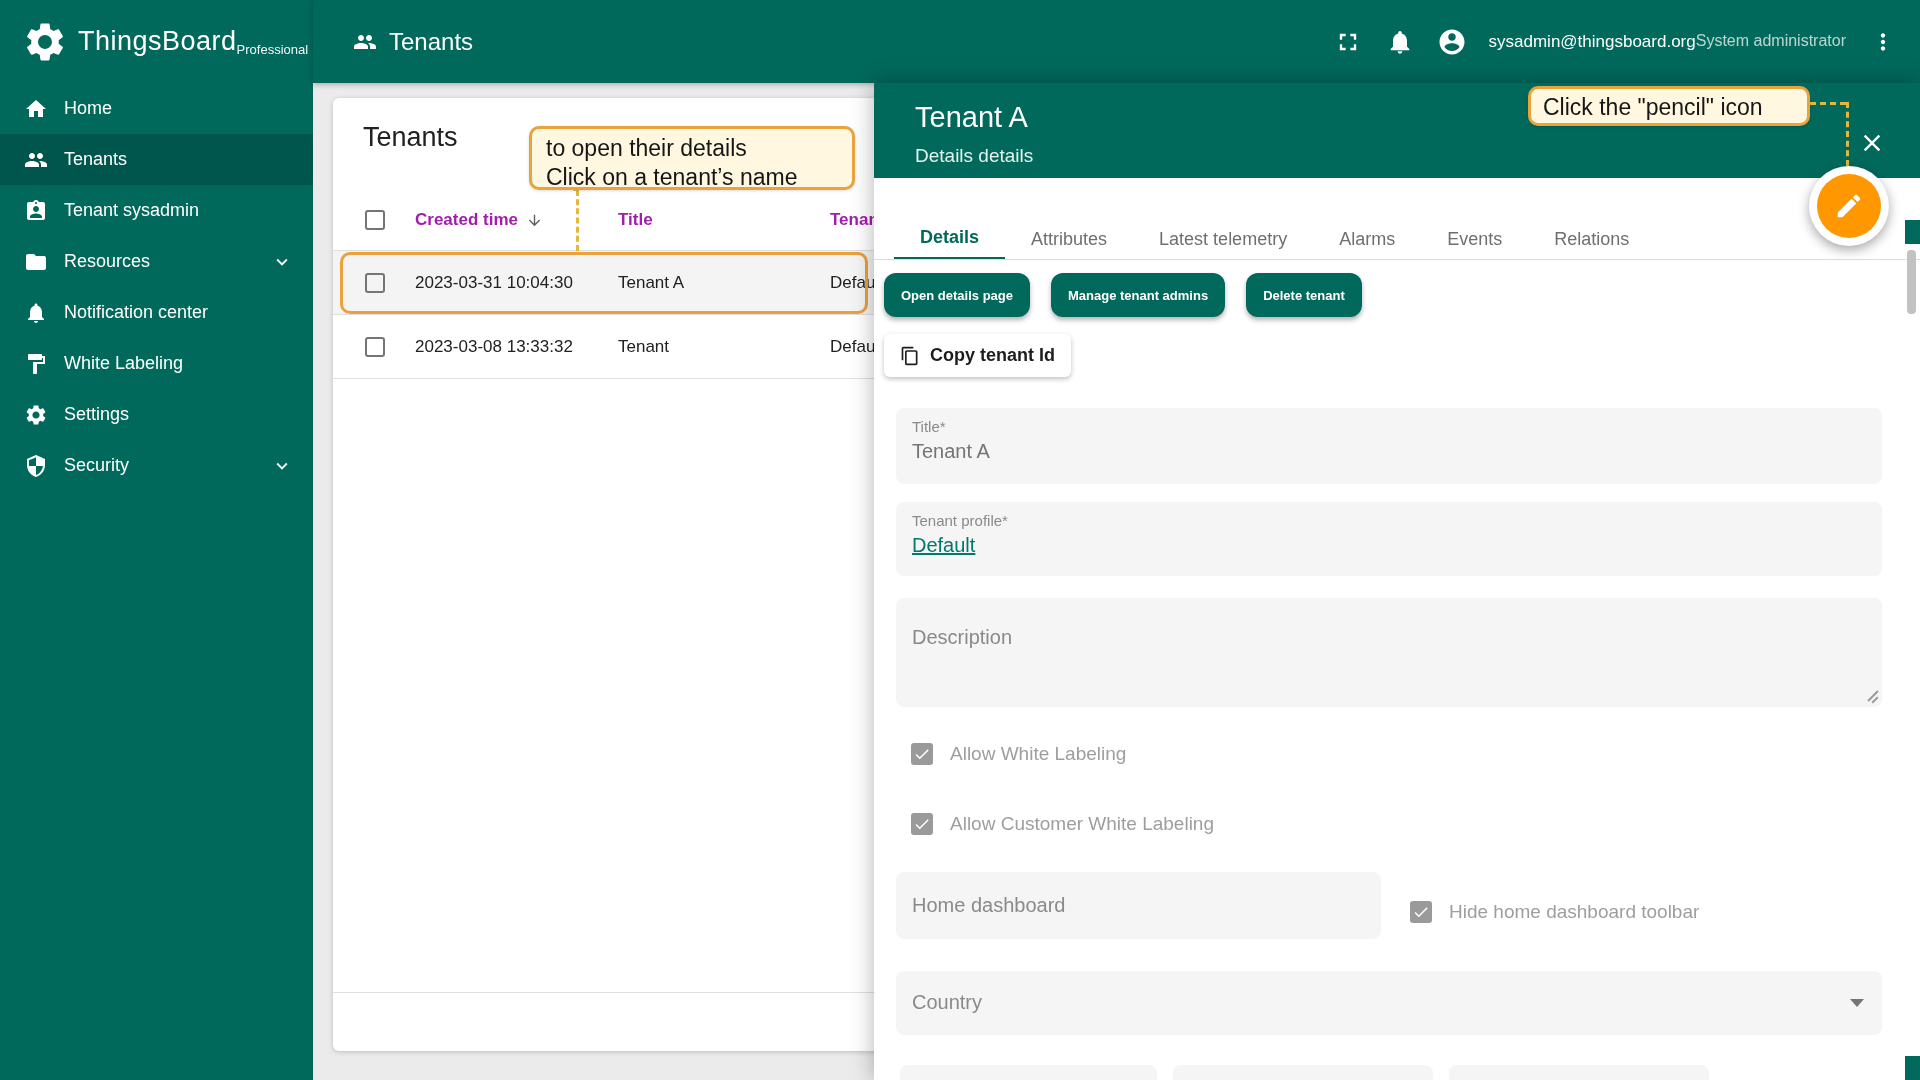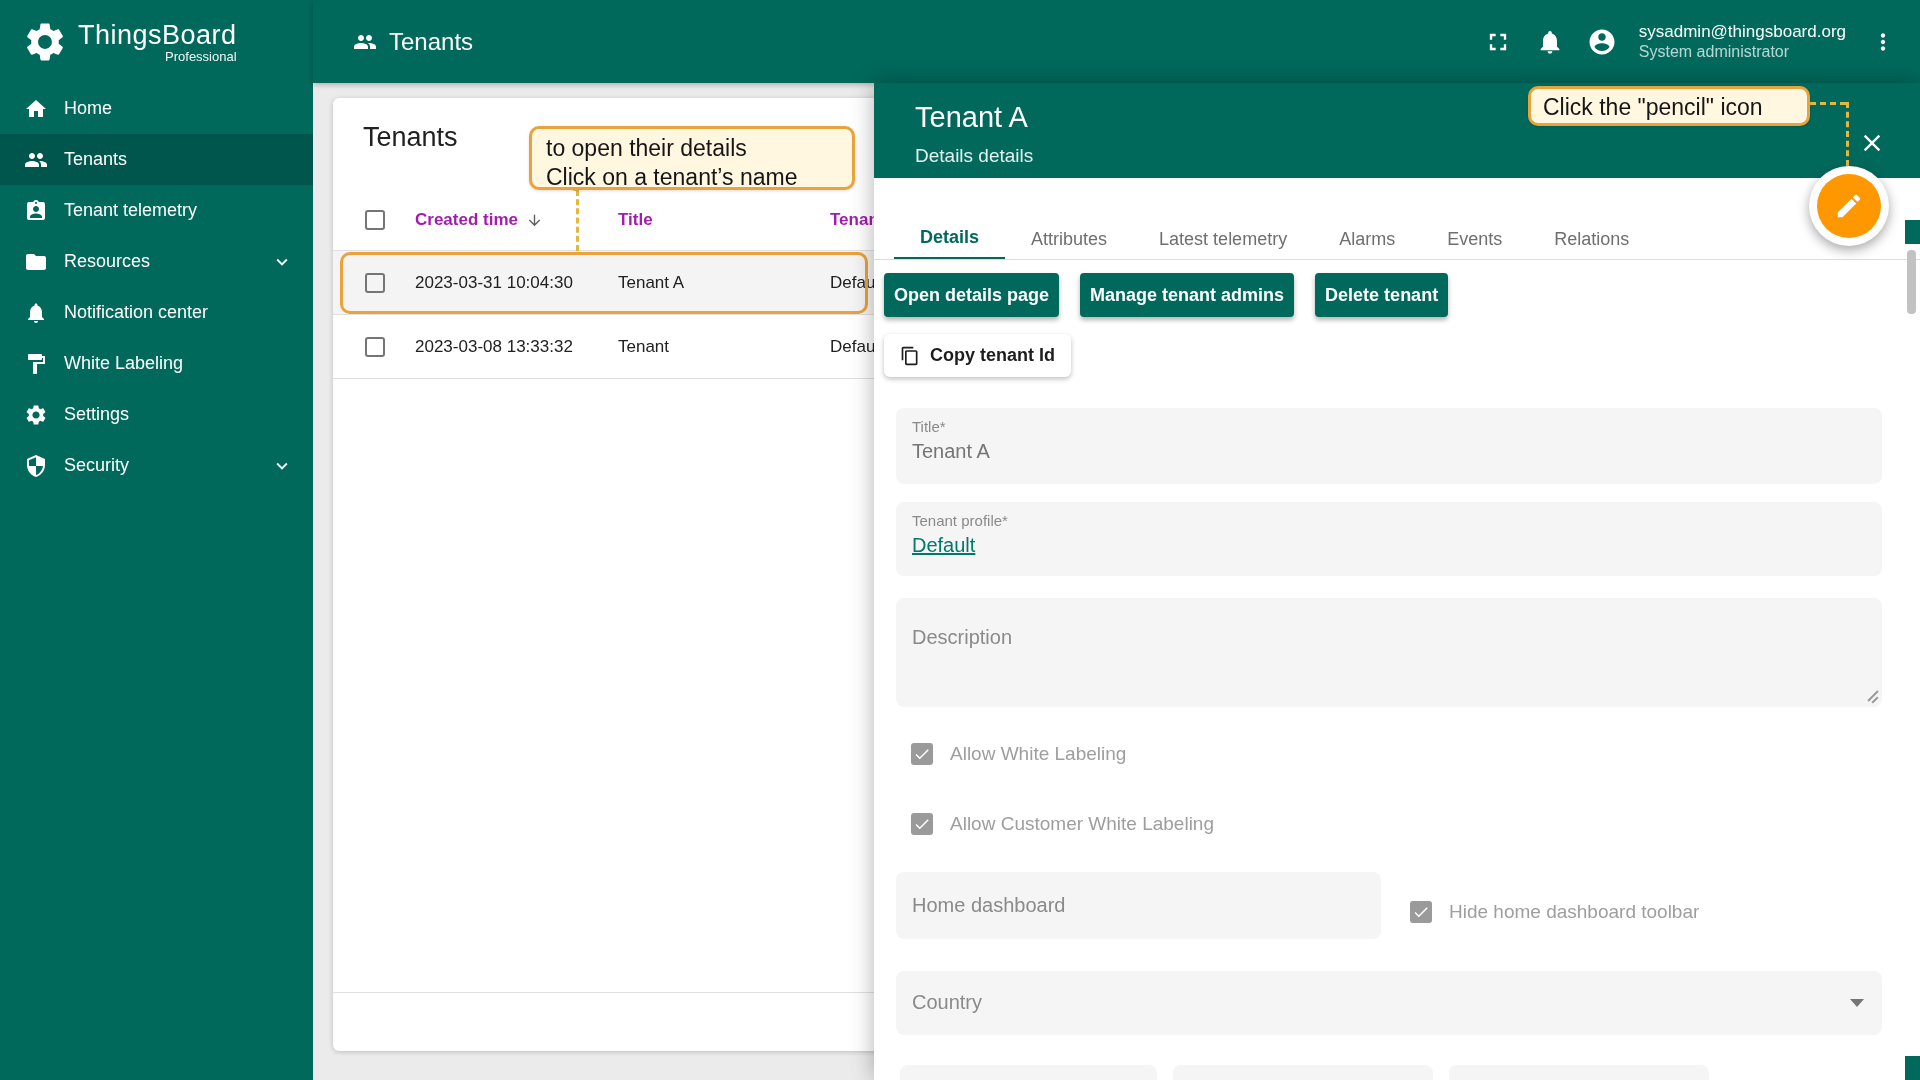--- a/index.html
+++ b/index.html
@@ -11,7 +11,7 @@
   .sidebar { position:absolute; left:0; top:0; width:313px; height:1080px; background:#00695c; z-index:20; color:#fff; }
   .logo { display:flex; align-items:center; gap:10px; height:83px; padding-left:22px; }
   .logo-icon { width:46px; height:46px; color:#fff; }
-  .logo-text { display:flex; flex-direction:column; }
+  .logo-text { display:flex; flex-direction:row; }
   .logo-name { font-size:27px; font-weight:400; letter-spacing:0.5px; }
   .logo-edition { font-size:13px; font-weight:300; align-self:flex-end; margin-top:-2px; opacity:.95; }
   .nav { display:flex; flex-direction:column; }

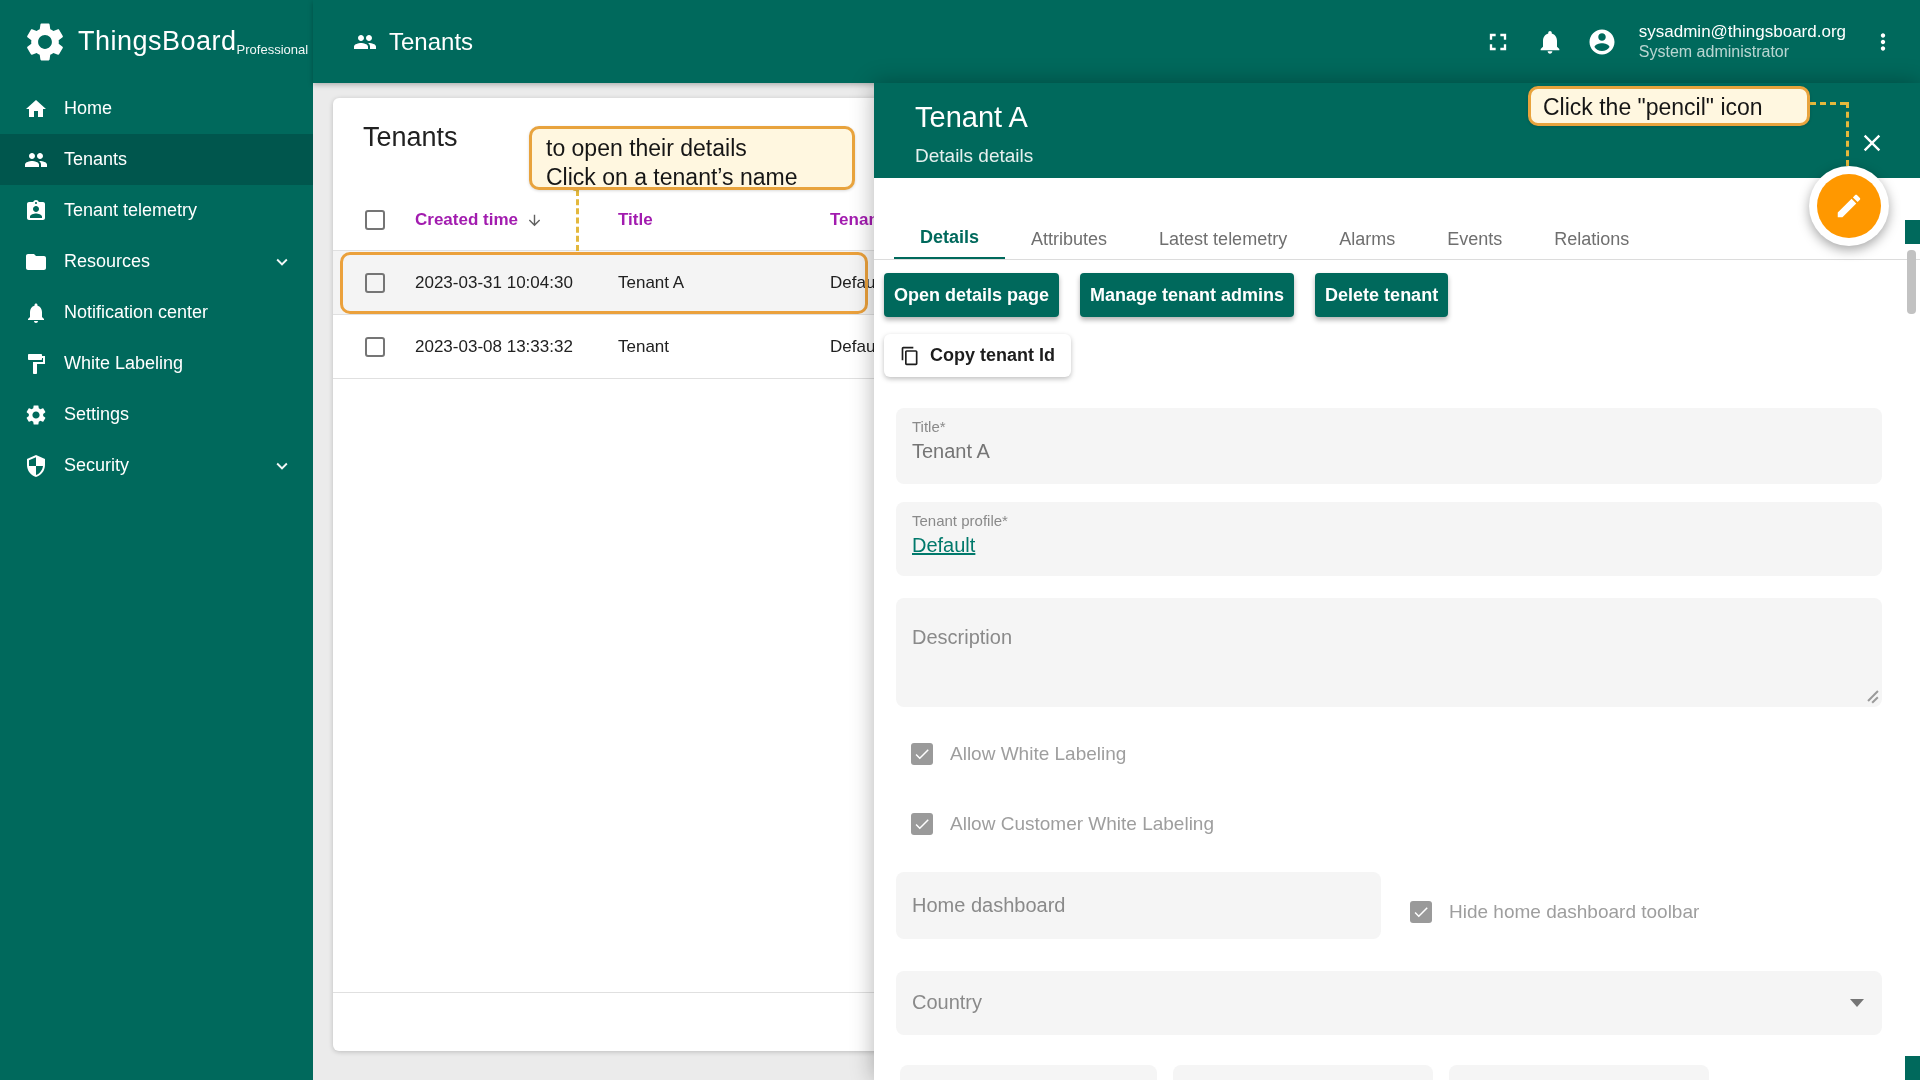--- a/index.html
+++ b/index.html
@@ -27,7 +27,7 @@
   .topbar-right { margin-left:auto; display:flex; align-items:center; gap:22px; padding-right:22px; }
   .tb-icon-btn { width:30px; height:30px; color:#fff; cursor:pointer; display:flex; align-items:center; justify-content:center; }
   .avatar { width:42px; height:42px; color:#fff; cursor:pointer; }
-  .user-block { display:flex; flex-direction:column; line-height:1.25; }
+  .user-block { display:flex; flex-direction:row; line-height:1.25; }
   .user-email { font-size:17px; }
   .user-role { font-size:16px; color:rgba(255,255,255,.72); }
 

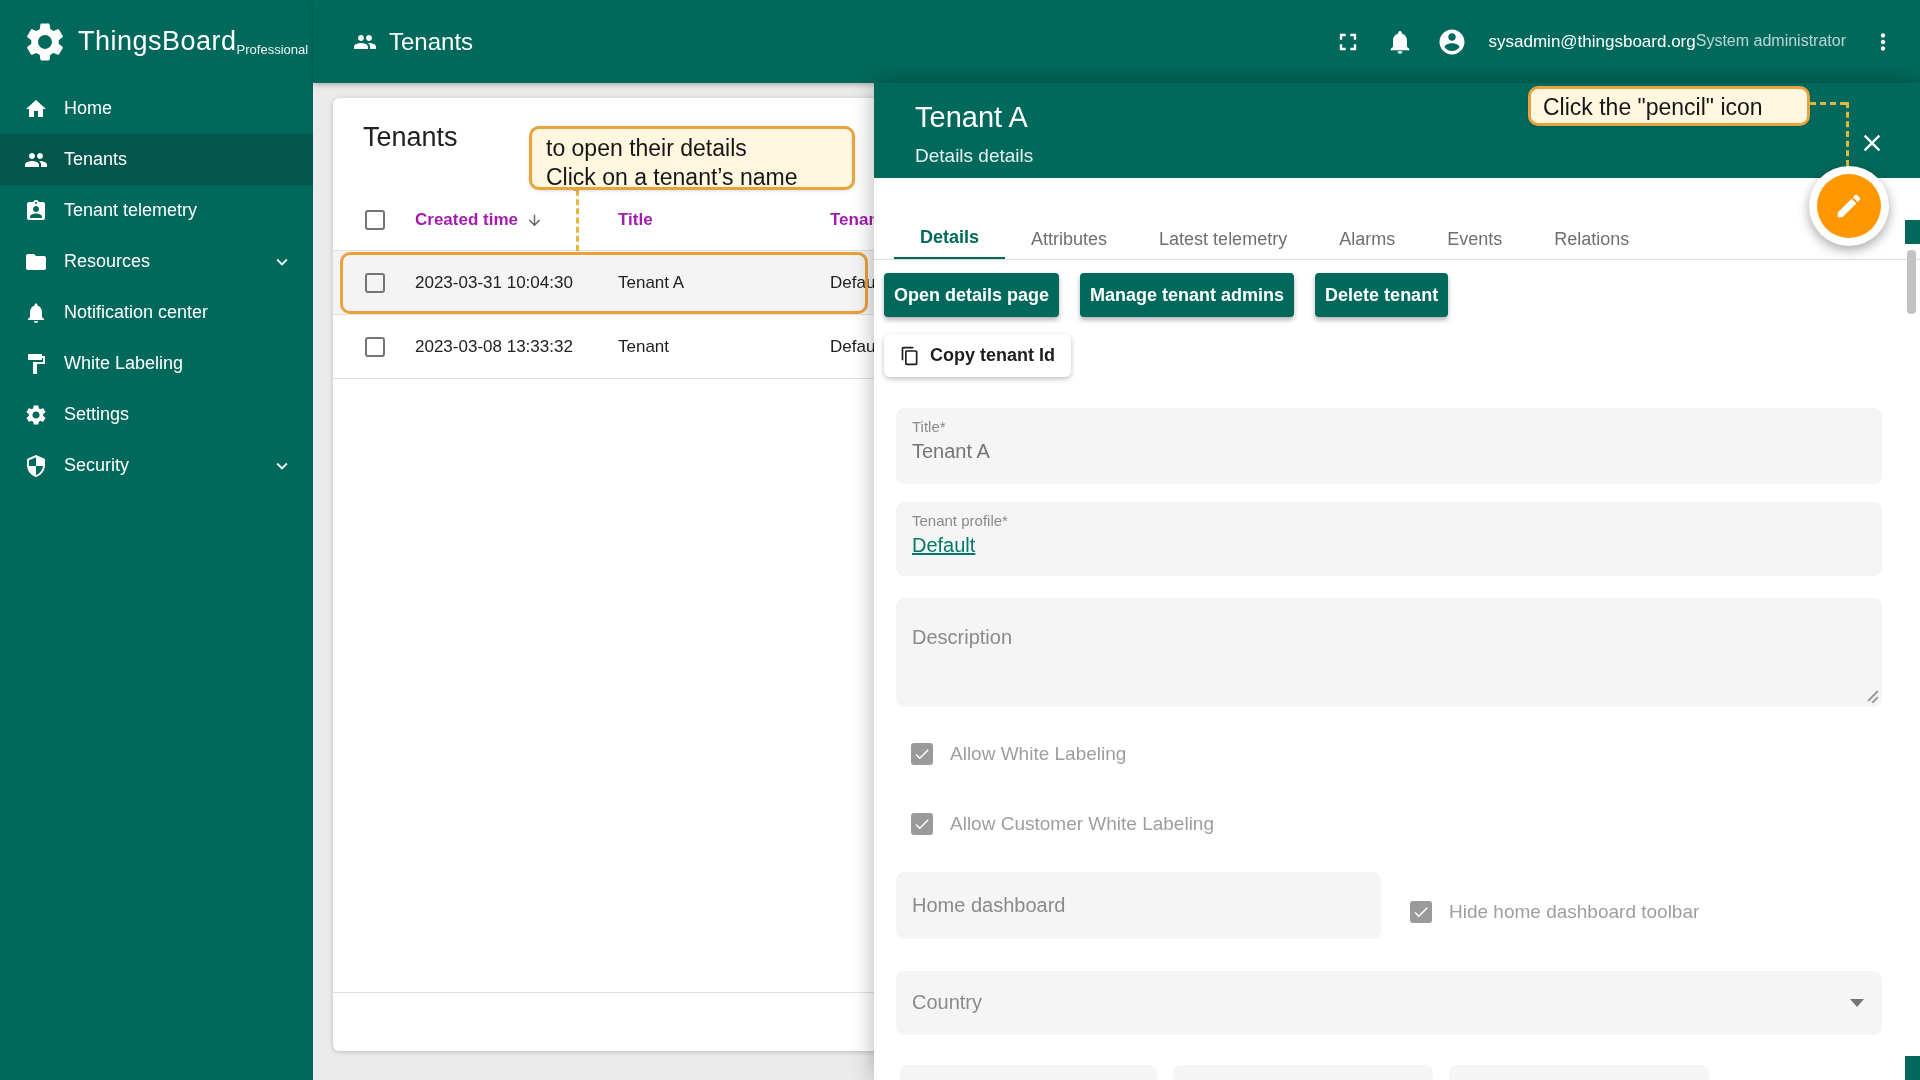--- a/index.html
+++ b/index.html
@@ -152,7 +152,7 @@
         <svg class="nav-icon" viewBox="0 0 24 24" fill="currentColor">
             <path d="M19 3h-4.18C14.4 1.84 13.3 1 12 1c-1.3 0-2.4.84-2.82 2H5c-1.1 0-2 .9-2 2v14c0 1.1.9 2 2 2h14c1.1 0 2-.9 2-2V5c0-1.1-.9-2-2-2zm-7 0c.55 0 1 .45 1 1s-.45 1-1 1-1-.45-1-1 .45-1 1-1zm0 4c1.66 0 3 1.34 3 3s-1.34 3-3 3-3-1.34-3-3 1.34-3 3-3zm6 12H6v-1.4c0-2 4-3.1 6-3.1s6 1.1 6 3.1V19z"></path>
           </svg>
-        <span>Tenant telemetry</span>
+        <span>Tenant sysadmin</span>
       </div>
       <div class="nav-item">
         <svg class="nav-icon" viewBox="0 0 24 24" fill="currentColor">

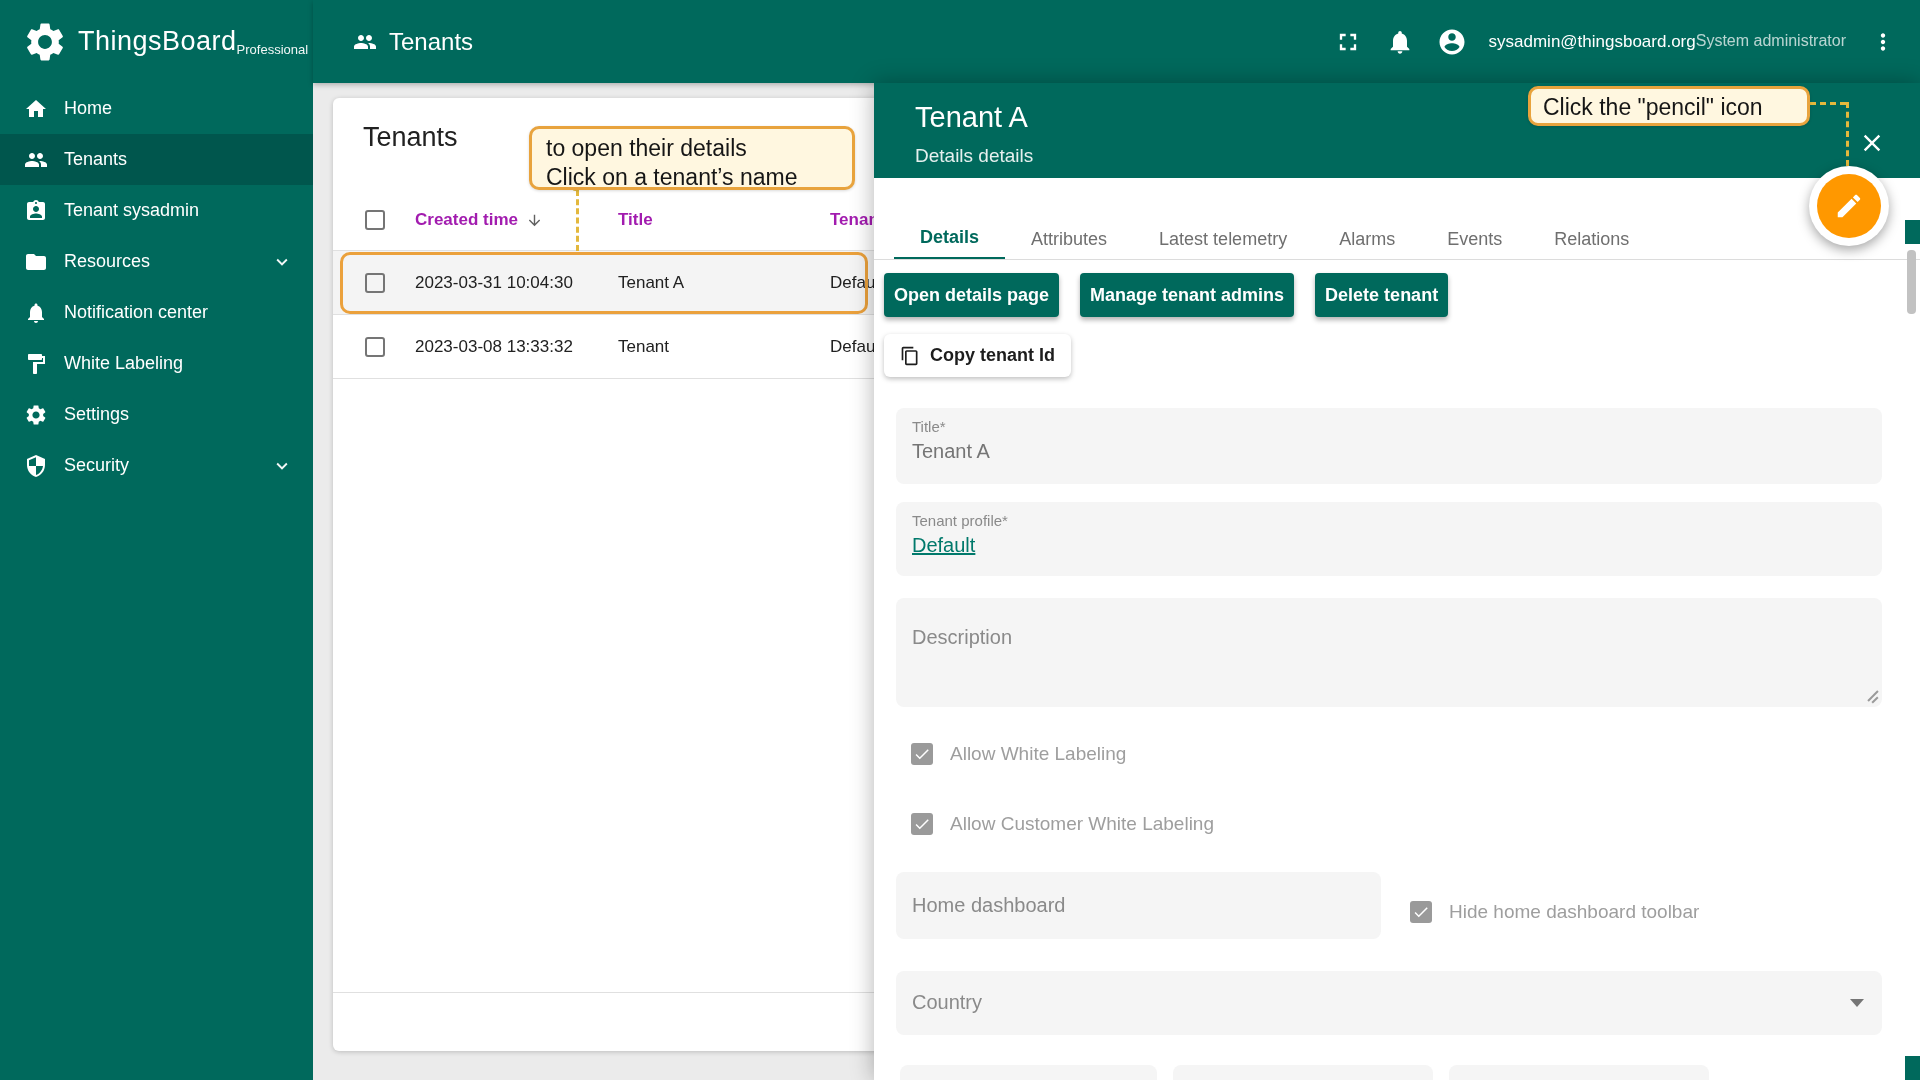--- a/index.html
+++ b/index.html
@@ -74,7 +74,7 @@
   .tabs-divider { position:absolute; left:0; top:176px; width:100%; height:1px; background:#dcdcdc; }
 
   .btn-row { position:absolute; left:10px; top:190px; display:flex; gap:21px; }
-  .btn-primary { height:44px; padding:0 10px; background:#00695c; color:#fff; font-size:18px; font-weight:600; font-family:inherit; border:none; border-radius:4px; box-shadow:0 3px 5px rgba(0,0,0,.3); display:flex; align-items:center; cursor:pointer; }
+  .btn-primary { height:44px; padding:0 17px; background:#00695c; color:#fff; font-size:13px; font-weight:600; font-family:inherit; border:none; border-radius:12px; box-shadow:0 3px 5px rgba(0,0,0,.3); display:flex; align-items:center; cursor:pointer; }
   .btn-copy { position:absolute; left:10px; top:251px; height:43px; padding:0 16px; background:#fff; color:#1d1d1d; font-size:18px; font-weight:700; font-family:inherit; border:none; border-radius:6px; box-shadow:0 2px 5px rgba(0,0,0,.25); display:flex; align-items:center; gap:10px; cursor:pointer; }
   .copy-icon { width:20px; height:20px; color:#1d1d1d; }
 

